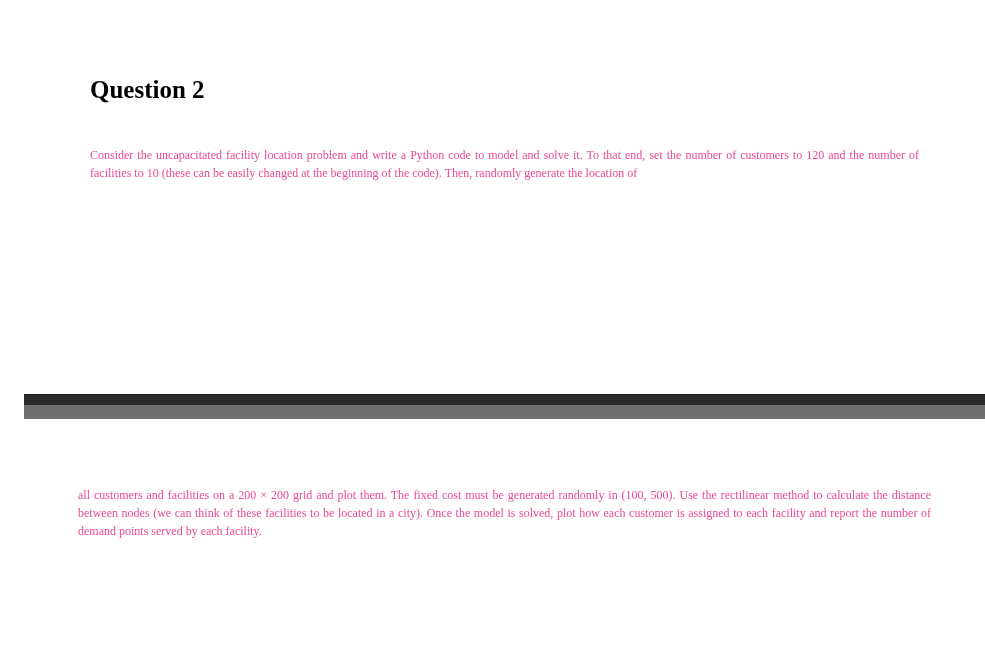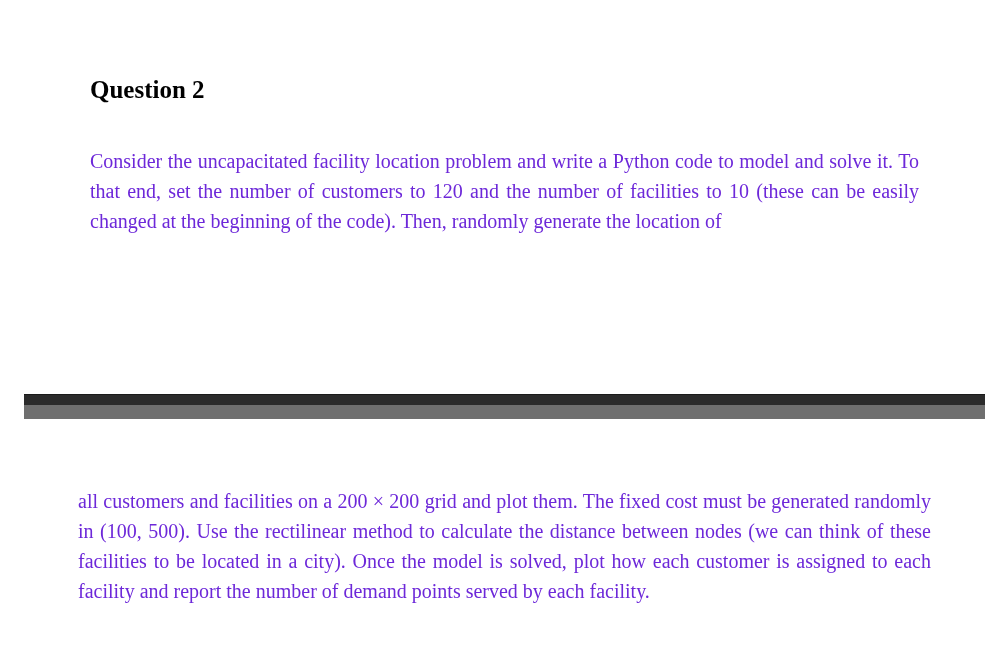--- a/index.html
+++ b/index.html
@@ -30,10 +30,10 @@
       color: #000;
     }
     .body-text {
-      font-size: 20px;
+      font-size: 12px;
       line-height: 1.5;
       text-align: justify;
-      color: #6d28d9;
+      color: #ec4899;
       text-justify: inter-word;
     }
     .divider-bar {

